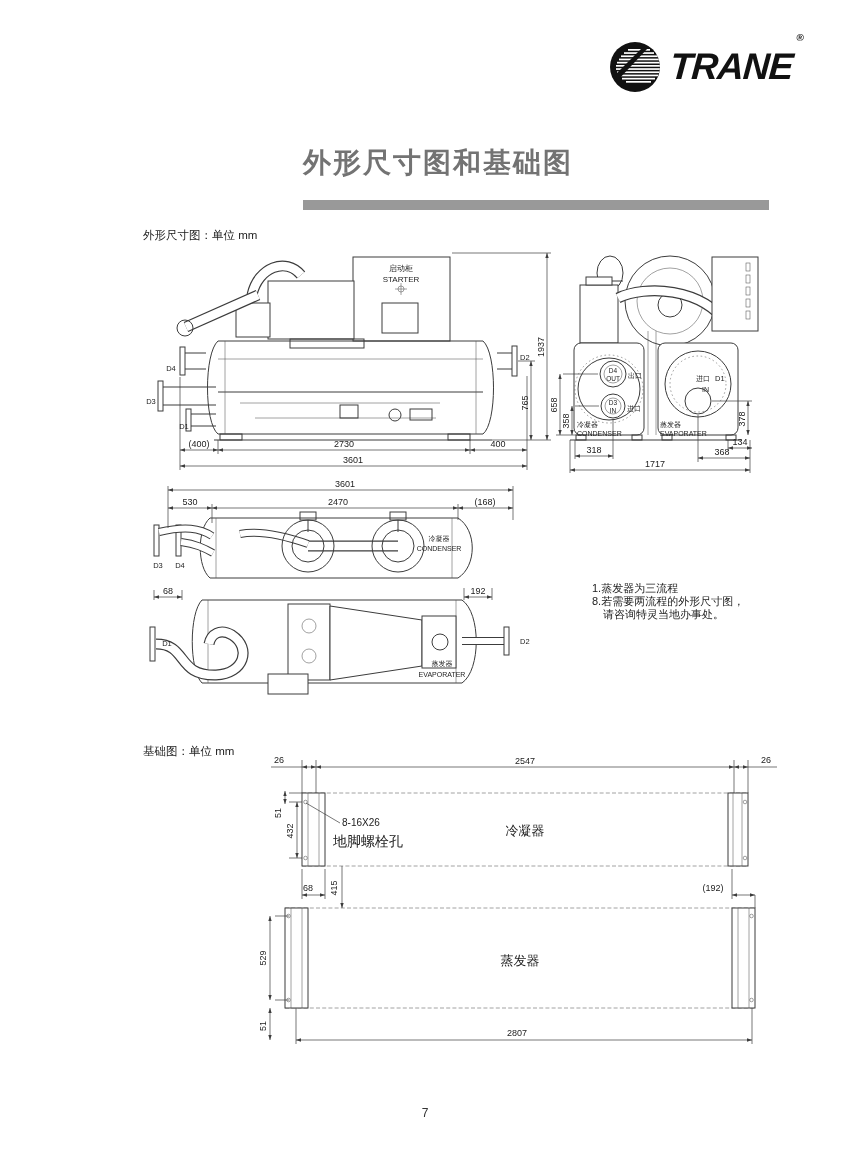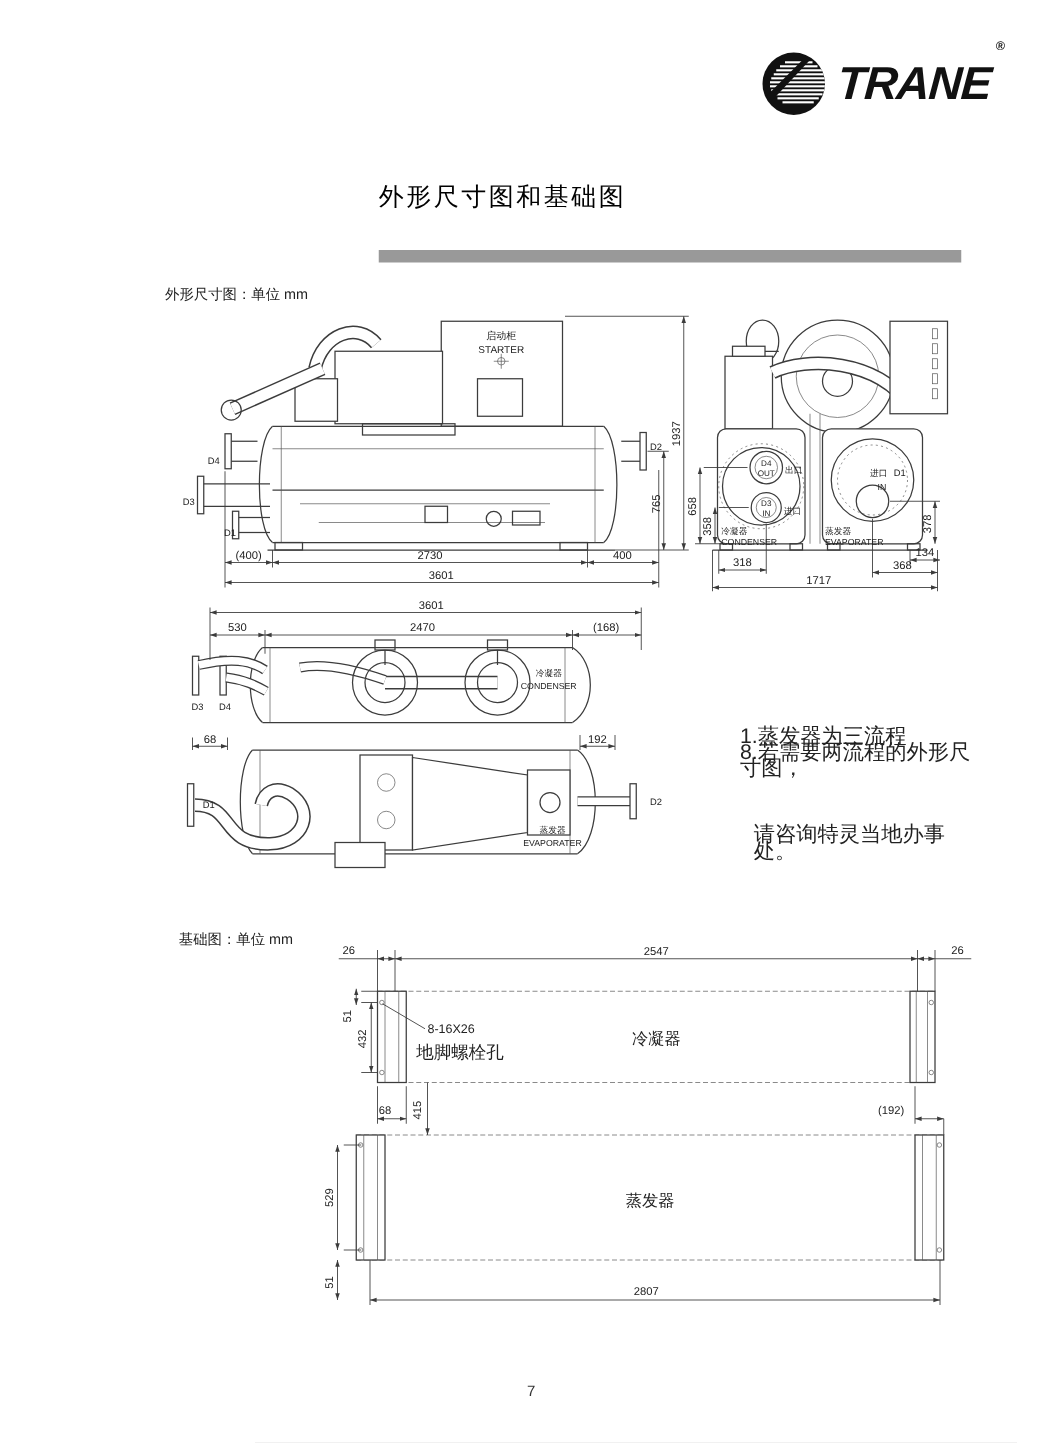--- a/index.html
+++ b/index.html
@@ -11,7 +11,7 @@
             transform:skewX(-4deg);margin-left:8px;color:#111;}
   .reg{font-size:10px;font-weight:bold;vertical-align:top;position:relative;top:-14px;left:2px;font-style:normal;}
   
-  .title{position:absolute;left:303px;top:144px;font-size:20px;font-weight:400;color:#000000;letter-spacing:2px;}
+  .title{position:absolute;left:303px;top:144px;font-size:28px;font-weight:700;color:#737373;letter-spacing:2px;}
   .divider{position:absolute;left:303px;top:200px;width:466px;height:10px;background:#999;}
   .sec-label{position:absolute;font-size:11.5px;color:#222;}
   .notes{position:absolute;left:592px;top:582px;width:190px;font-size:17px;line-height:13px;color:#222;}

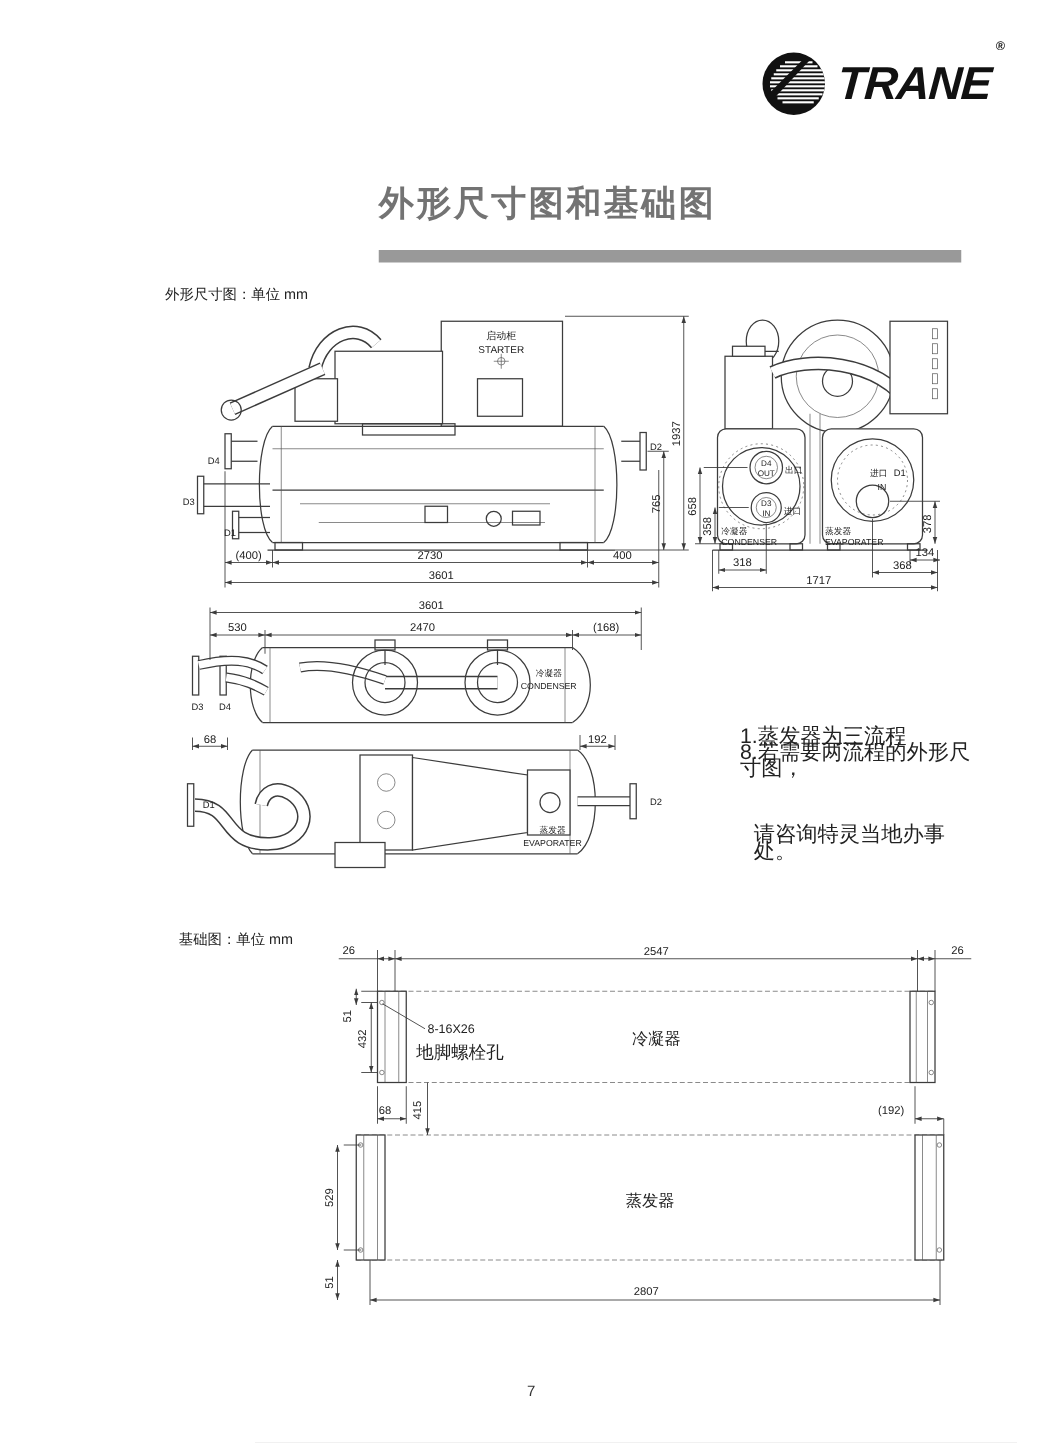--- a/index.html
+++ b/index.html
@@ -70,7 +70,7 @@
   <div class="title">外形尺寸图和基础图</div>
   <div class="divider"></div>
 
-  <div class="sec-label" style="left:132px;top:228px">外形尺寸图：单位 mm</div>
+  <div class="sec-label" style="left:143px;top:228px">外形尺寸图：单位 mm</div>
 
   <svg class="draw" style="left:140px;top:243px" width="420" height="236" viewBox="0 0 420 236">
     <defs>

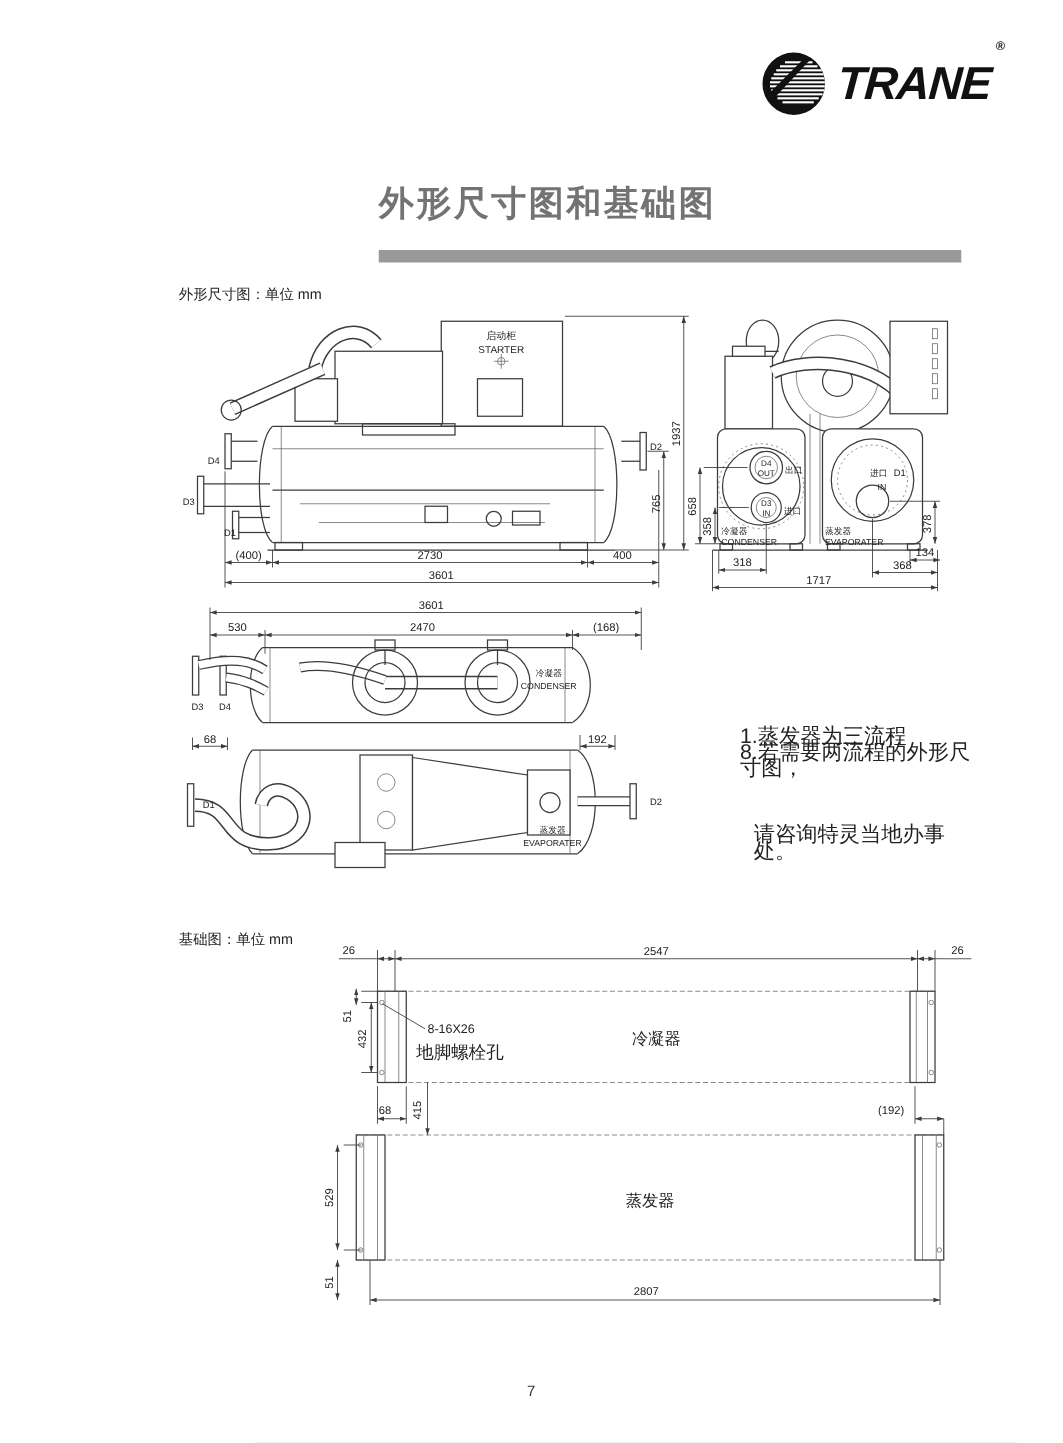--- a/index.html
+++ b/index.html
@@ -14,7 +14,7 @@
   .title{position:absolute;left:303px;top:144px;font-size:28px;font-weight:700;color:#737373;letter-spacing:2px;}
   .divider{position:absolute;left:303px;top:200px;width:466px;height:10px;background:#999;}
   .sec-label{position:absolute;font-size:11.5px;color:#222;}
-  .notes{position:absolute;left:592px;top:582px;width:190px;font-size:17px;line-height:13px;color:#222;}
+  .notes{position:absolute;left:592px;top:582px;width:190px;font-size:11px;line-height:13px;color:#222;}
   .notes .indent{padding-left:11px;margin-top:40px;}
   .page-num{position:absolute;left:0;right:0;top:1106px;text-align:center;font-size:12px;color:#333;}
   

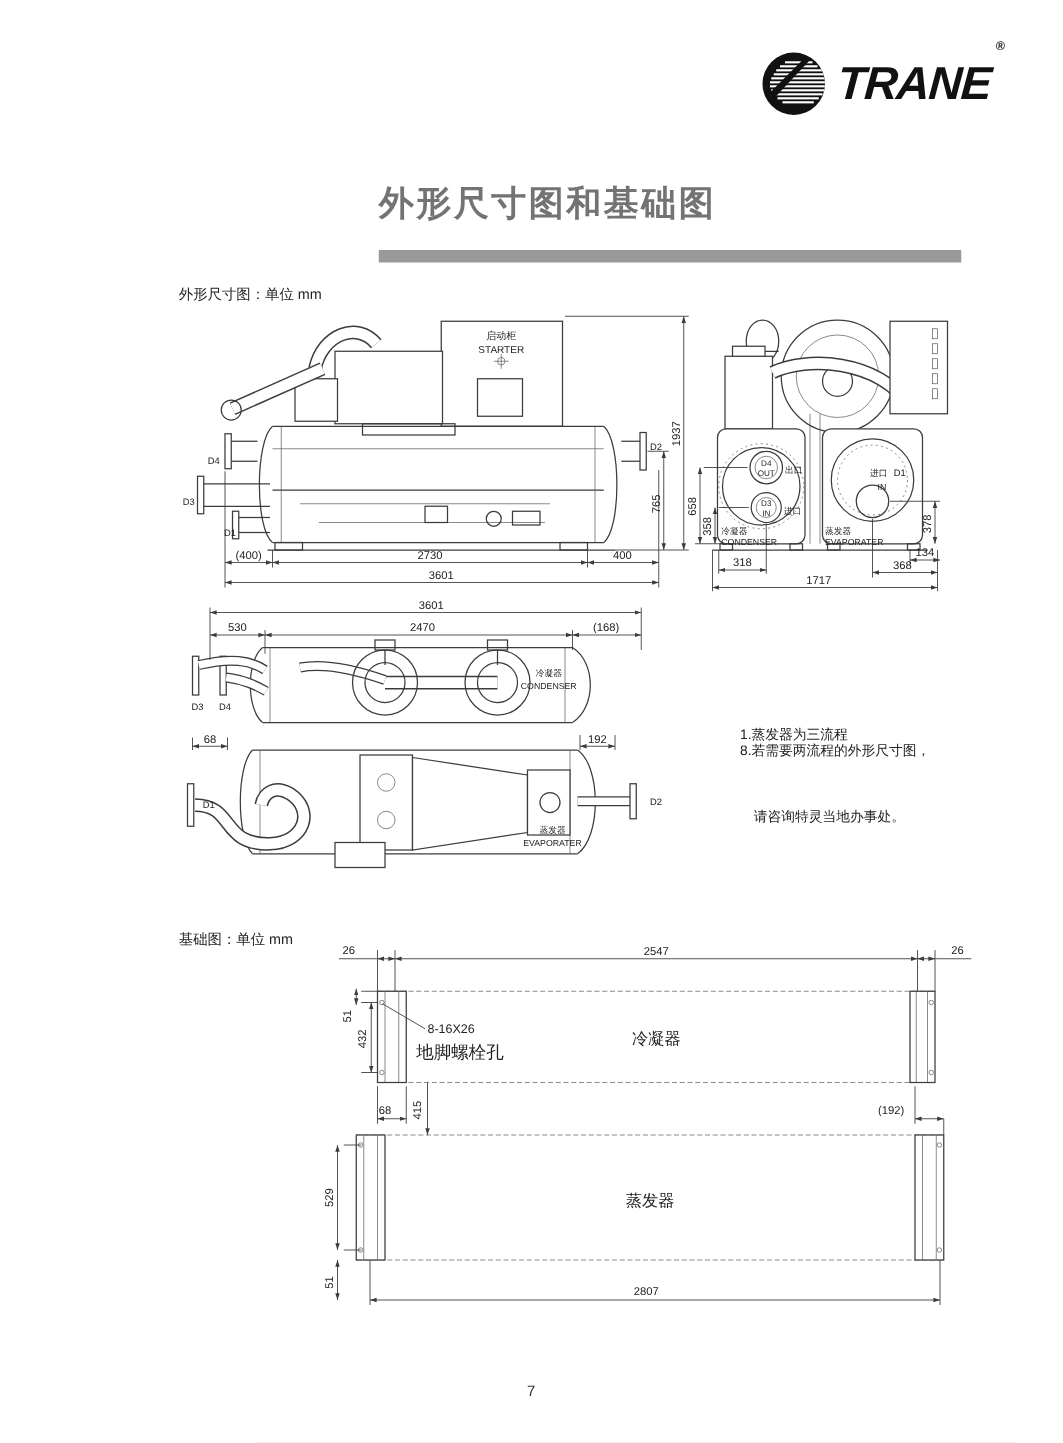--- a/index.html
+++ b/index.html
@@ -15,7 +15,7 @@
   .divider{position:absolute;left:303px;top:200px;width:466px;height:10px;background:#999;}
   .sec-label{position:absolute;font-size:11.5px;color:#222;}
   .notes{position:absolute;left:592px;top:582px;width:190px;font-size:11px;line-height:13px;color:#222;}
-  .notes .indent{padding-left:11px;margin-top:40px;}
+  .notes .indent{padding-left:11px;}
   .page-num{position:absolute;left:0;right:0;top:1106px;text-align:center;font-size:12px;color:#333;}
   
   svg.draw{position:absolute;overflow:visible;}

